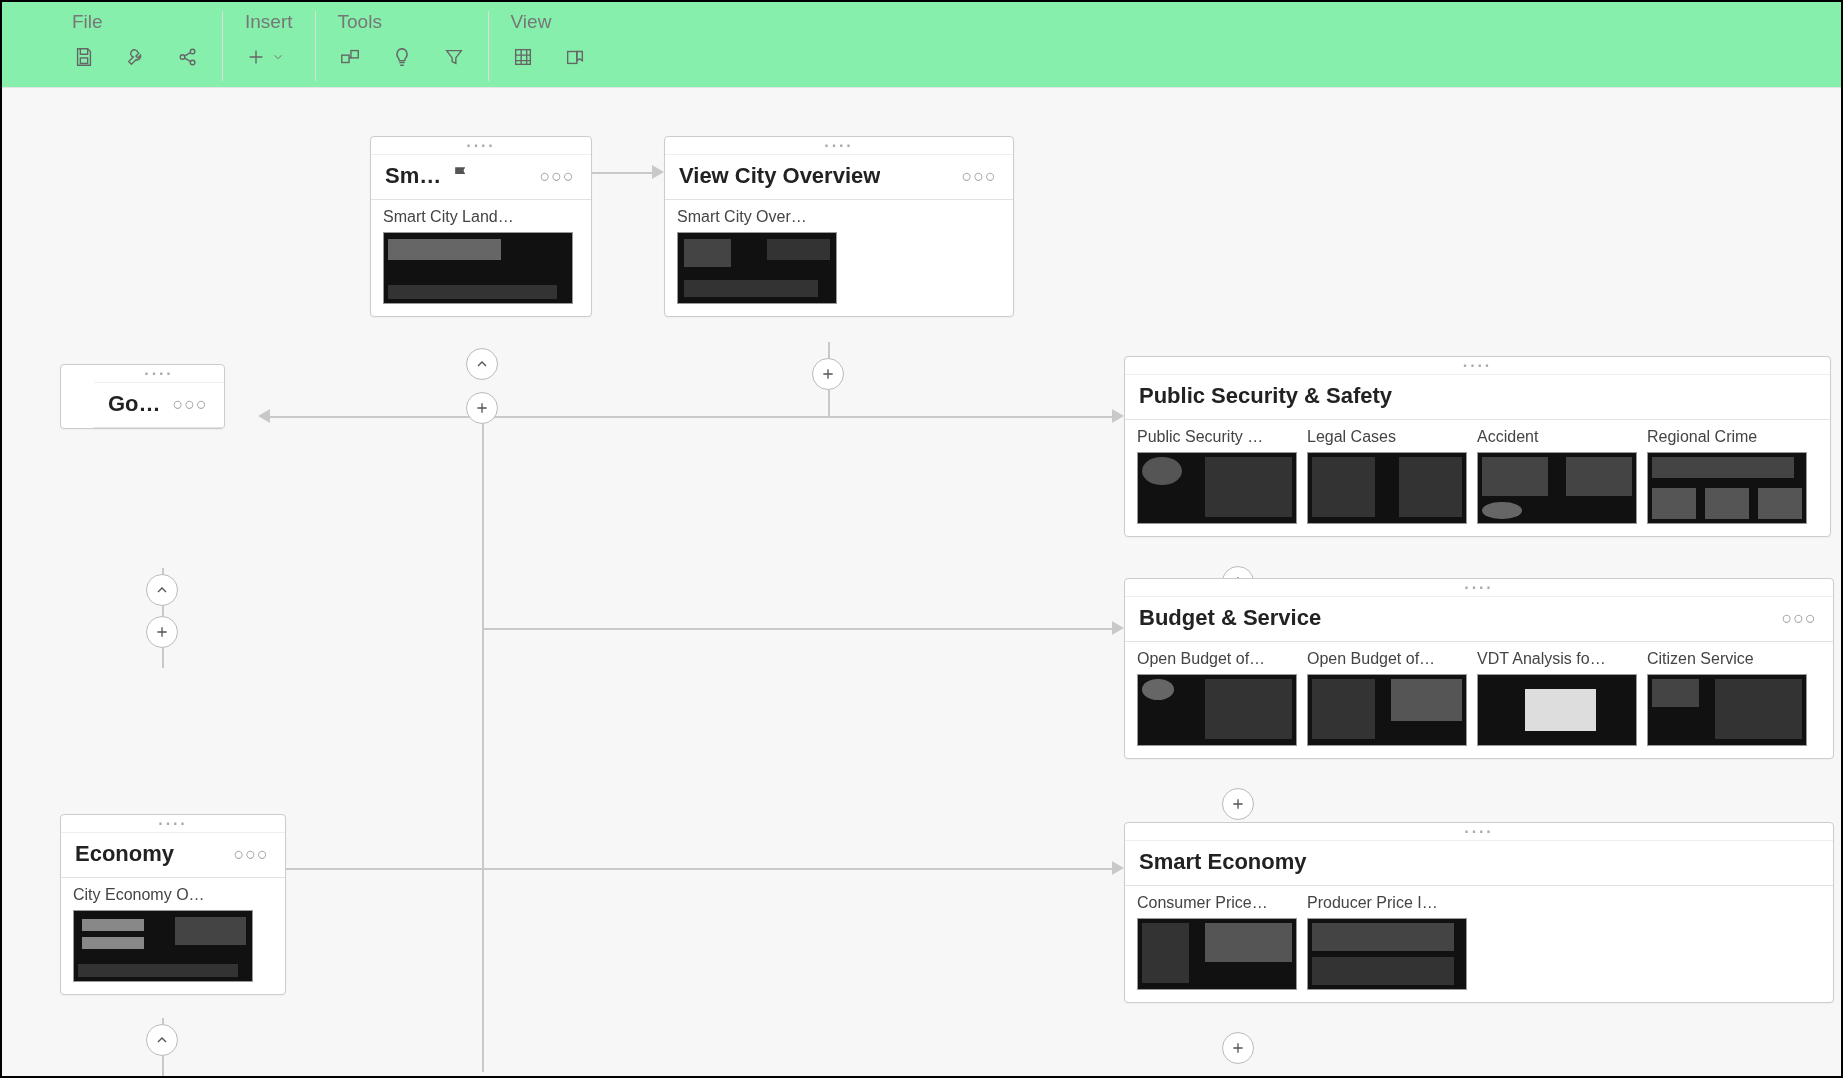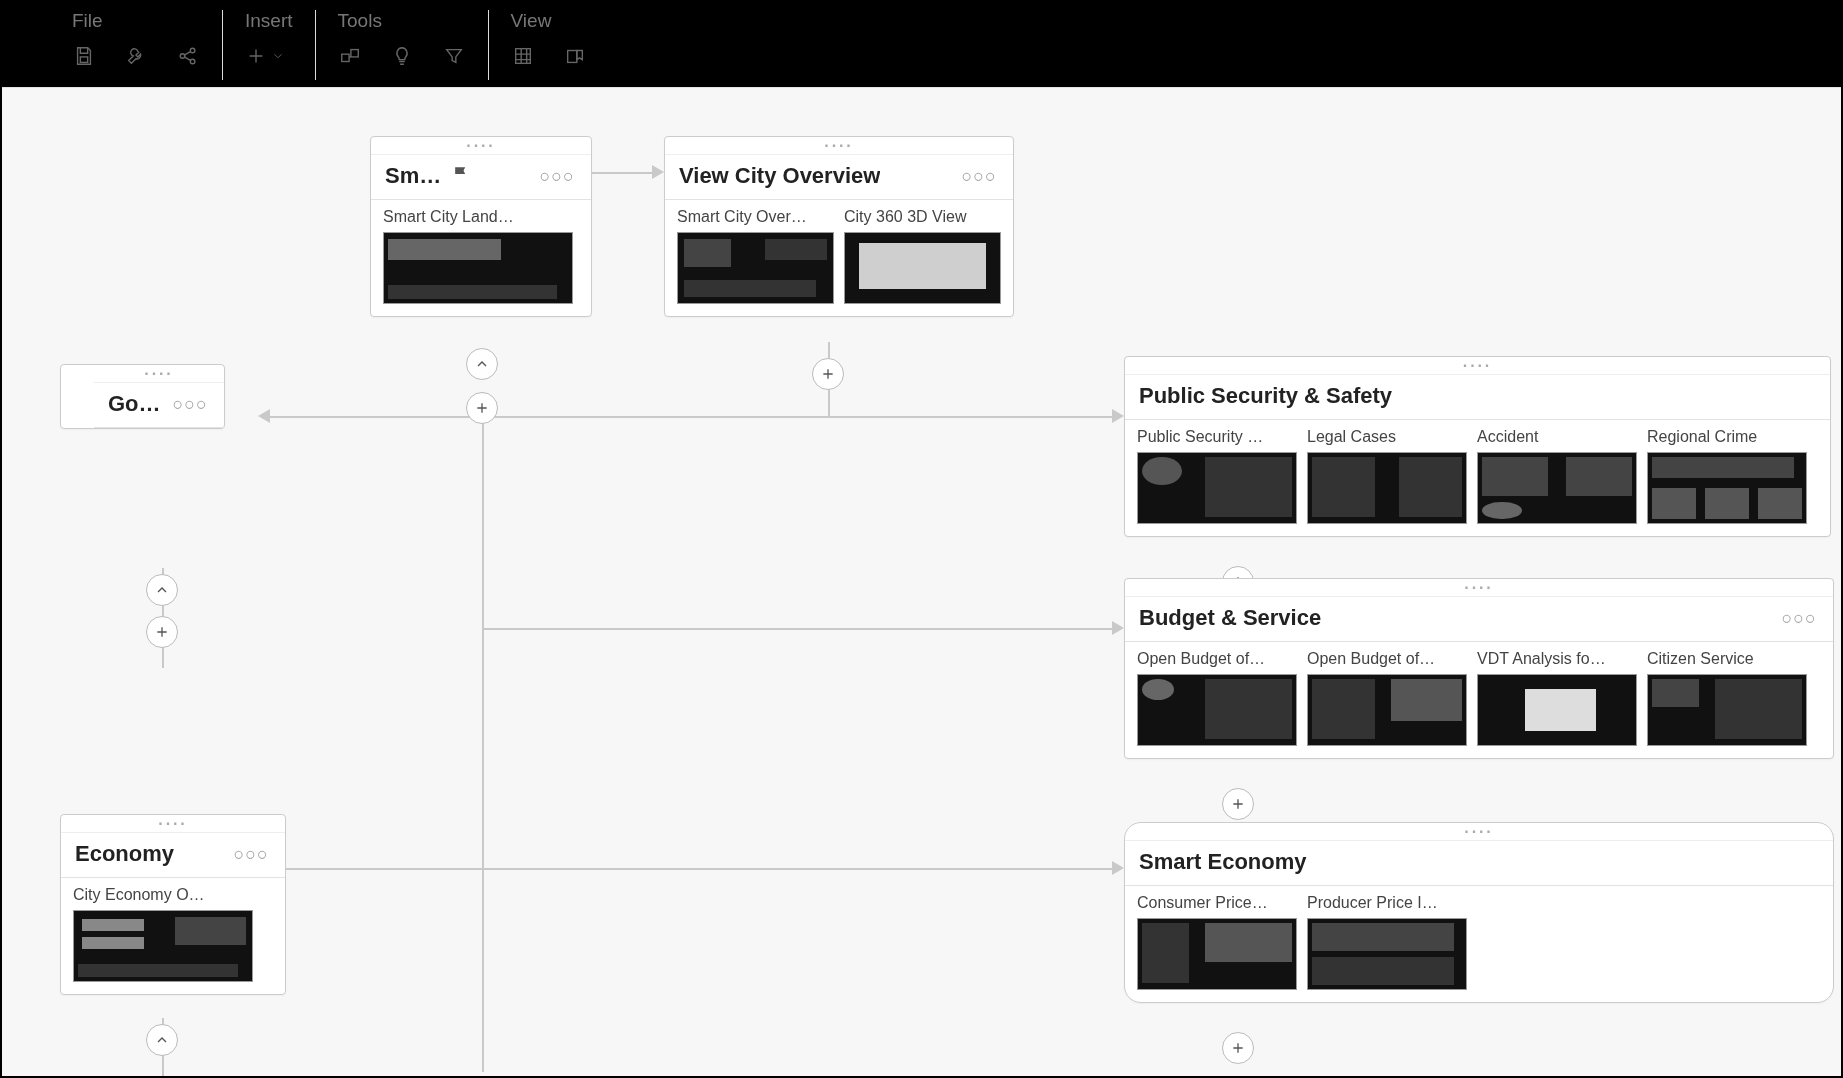--- a/index.html
+++ b/index.html
@@ -15,10 +15,10 @@
   
   .toolbar {
     display: flex;
-    align-items: flex-start;
+    align-items: center;
     padding: 8px 18px 6px 70px;
     border-bottom: 1px solid #e3e3e3;
-    background: #000000;
+    background: #86efac;
     gap: 0;
     height: 86px;
   }

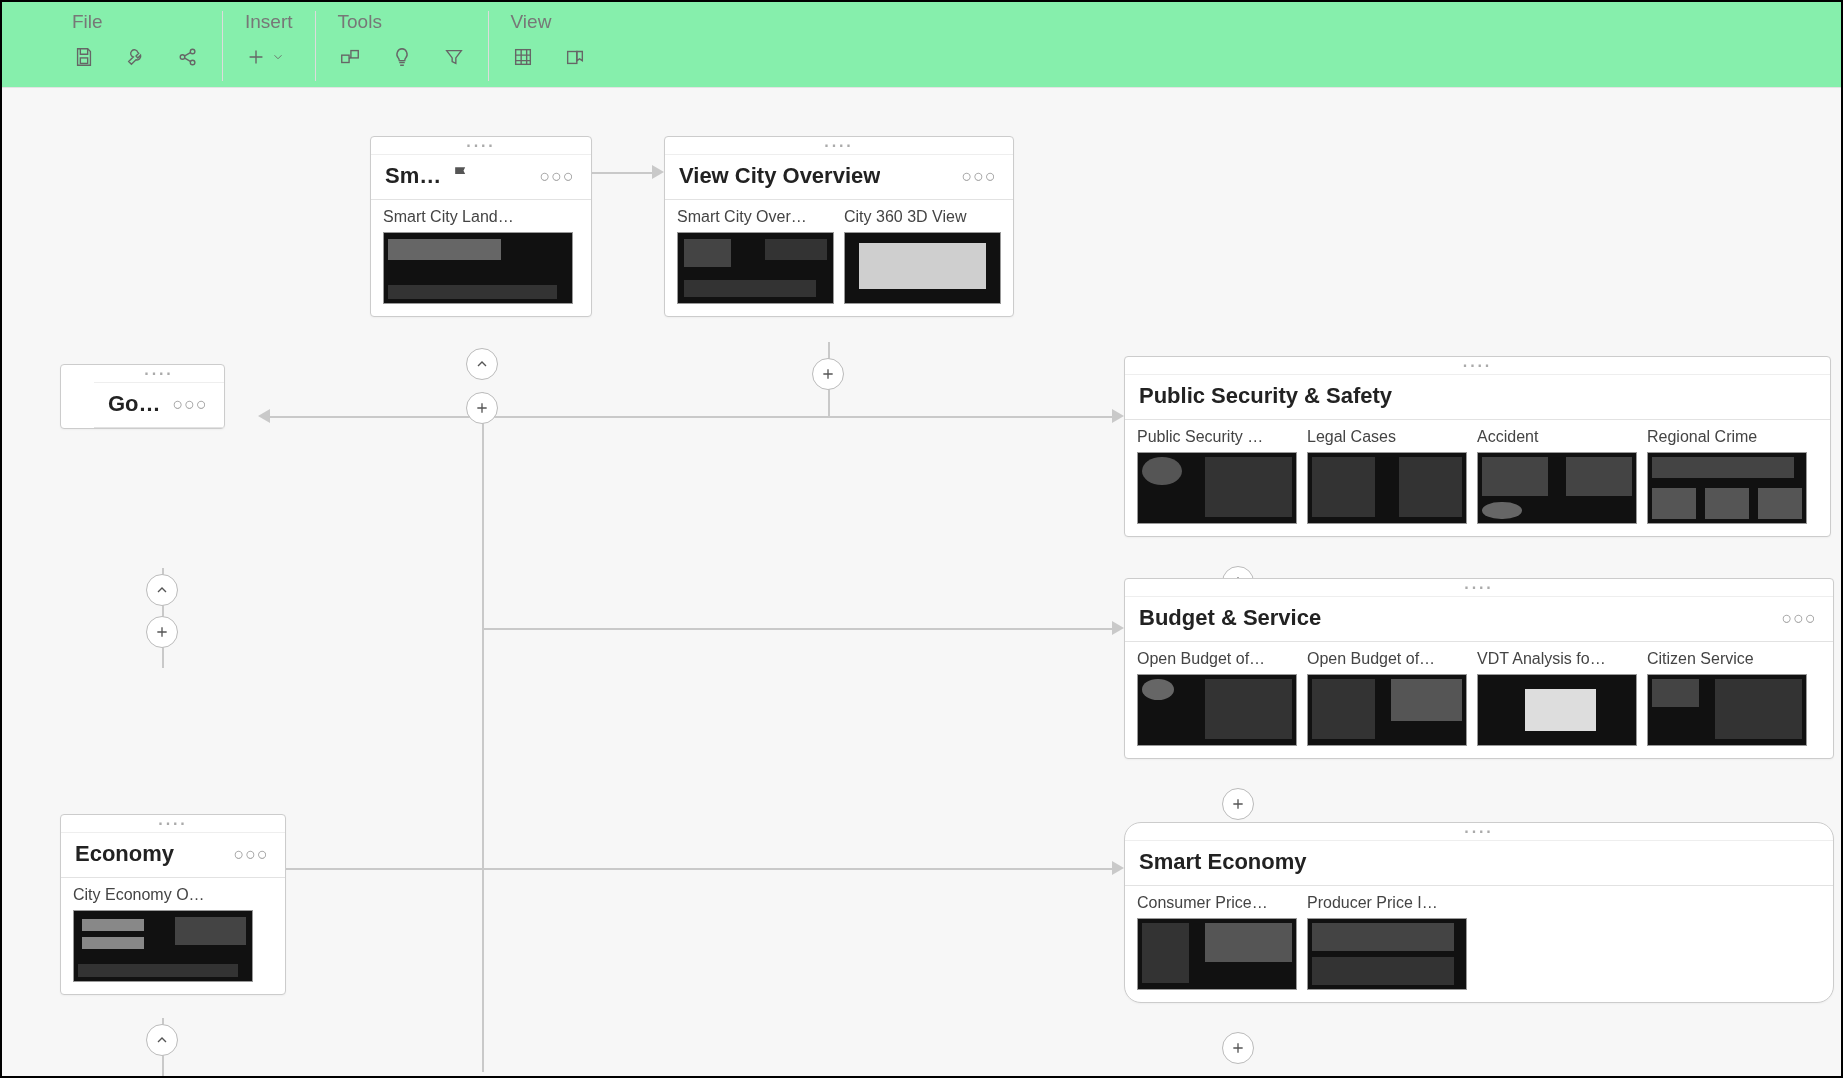--- a/index.html
+++ b/index.html
@@ -343,10 +343,6 @@
           <div class="mini" style="left:6px;bottom:6px;width:85%;height:25%;background:#333"></div>
         </div>
       </div>
-      <div class="page-card">
-        <div class="page-label">City 360 3D View</div>
-        <div class="thumb light-center"></div>
-      </div>
     </div>
   </div>
   <div class="round-btn" style="left:810px; top:270px;">

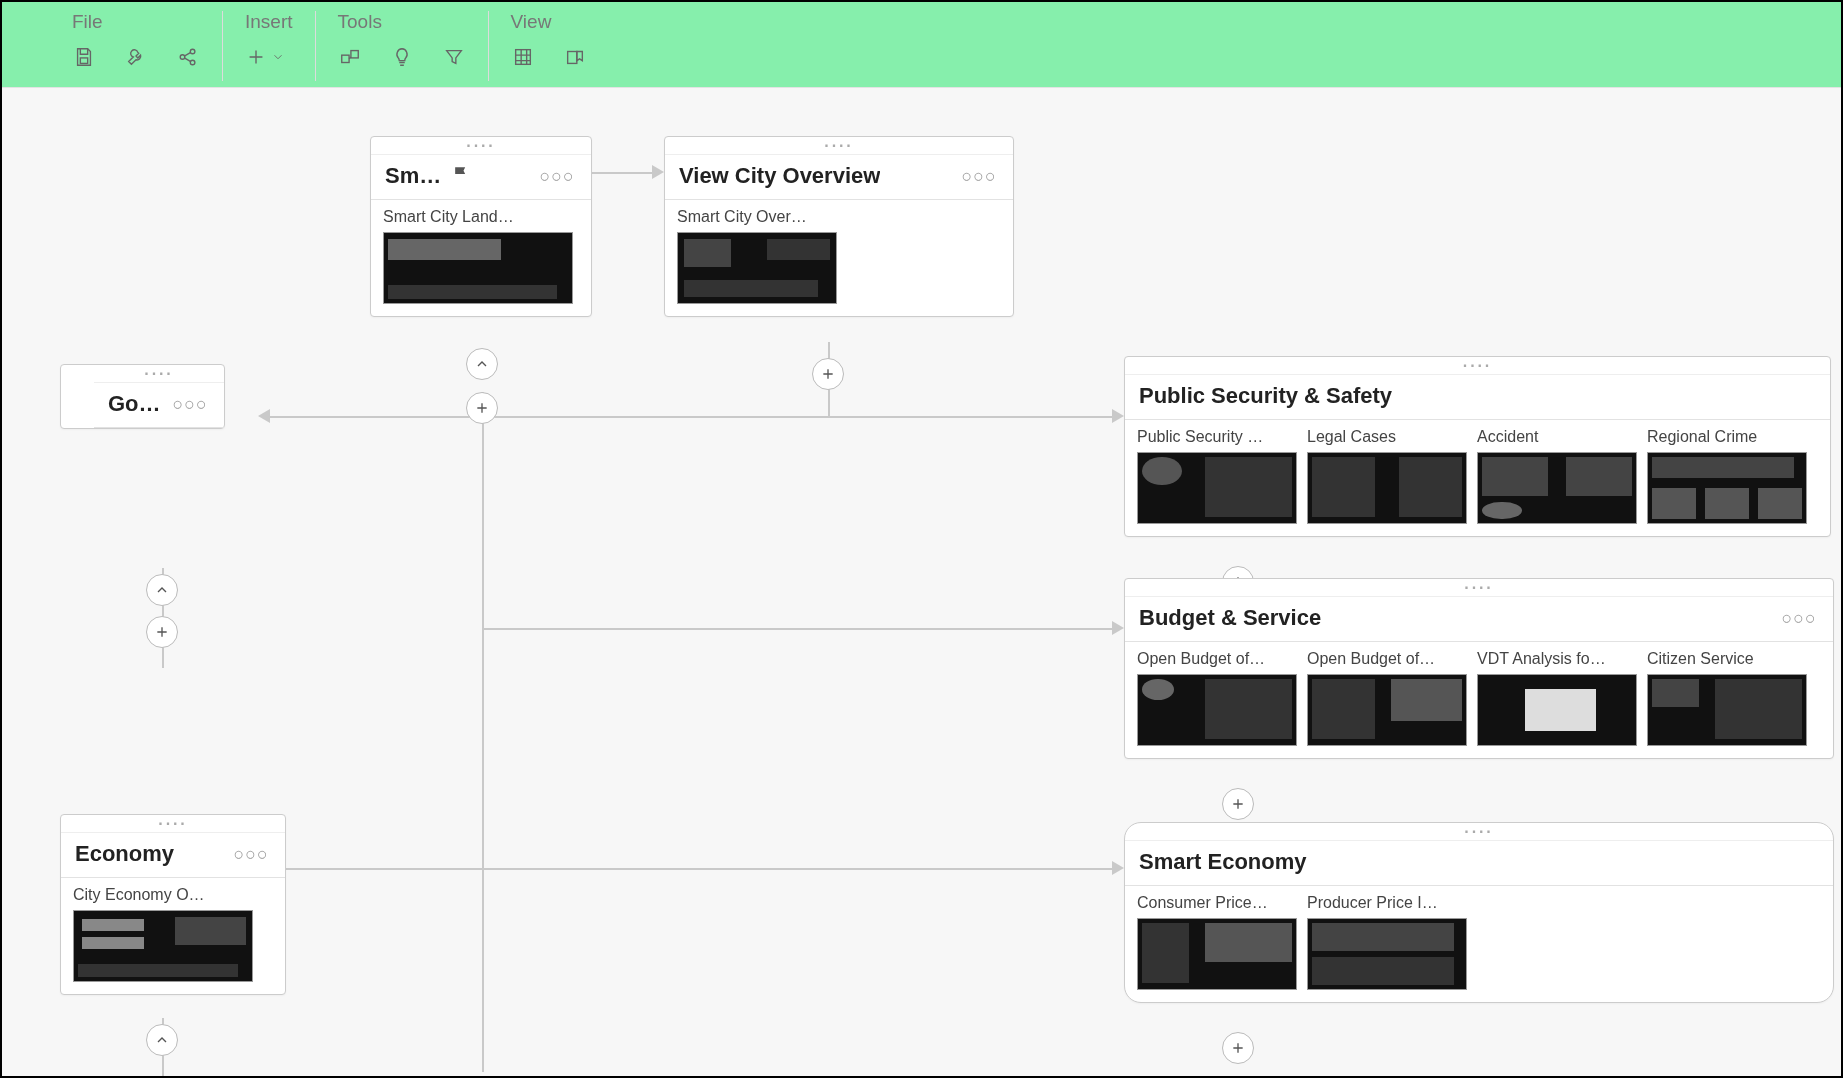--- a/index.html
+++ b/index.html
@@ -480,7 +480,7 @@
       </svg>
   </div>
 
-  <div class="node" style="left:1122px; top:734px; width:710px;border-radius:17px;">
+  <div class="node" style="left:1122px; top:734px; width:710px;">
     <div class="node-handle"></div>
     <div class="node-header">
       <div class="node-title">Smart Economy</div>

